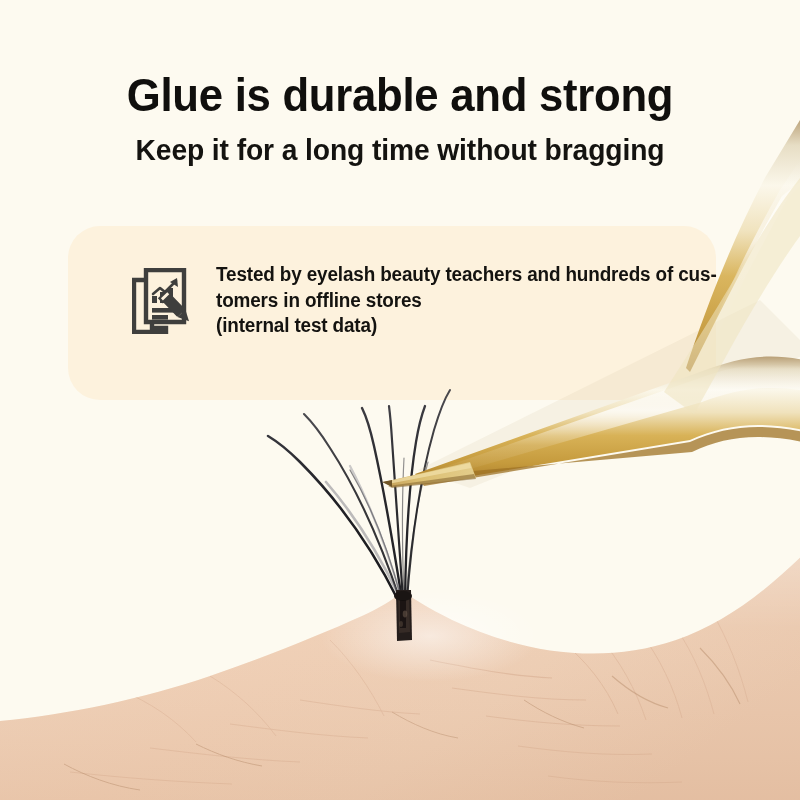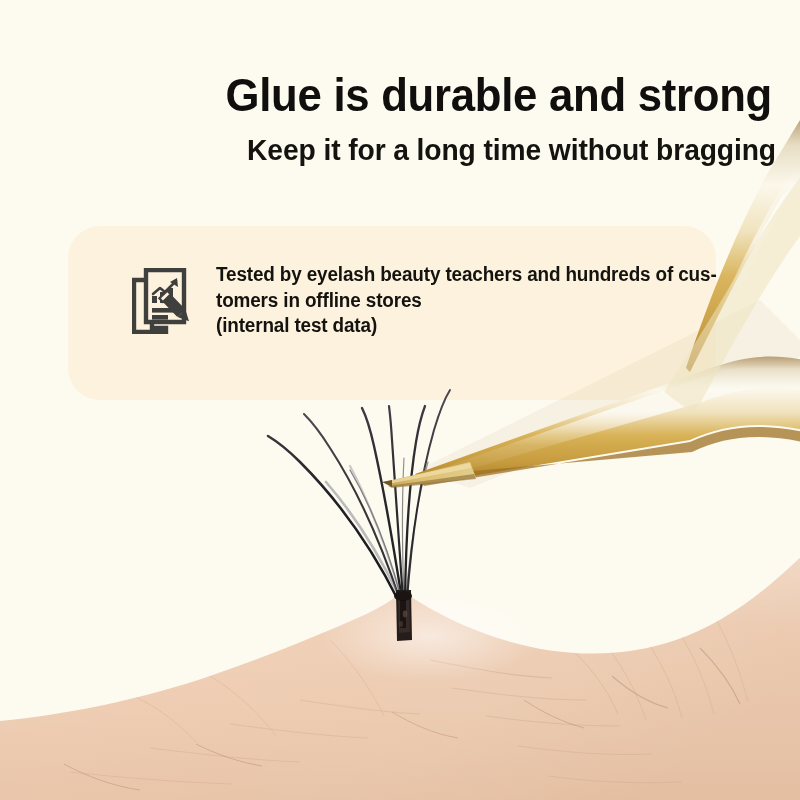--- a/index.html
+++ b/index.html
@@ -23,7 +23,7 @@
     left: 0;
     top: 0;
     width: 800px;
-    text-align: right;
+    text-align: center;
     z-index: 6;
   }
   .headline {

